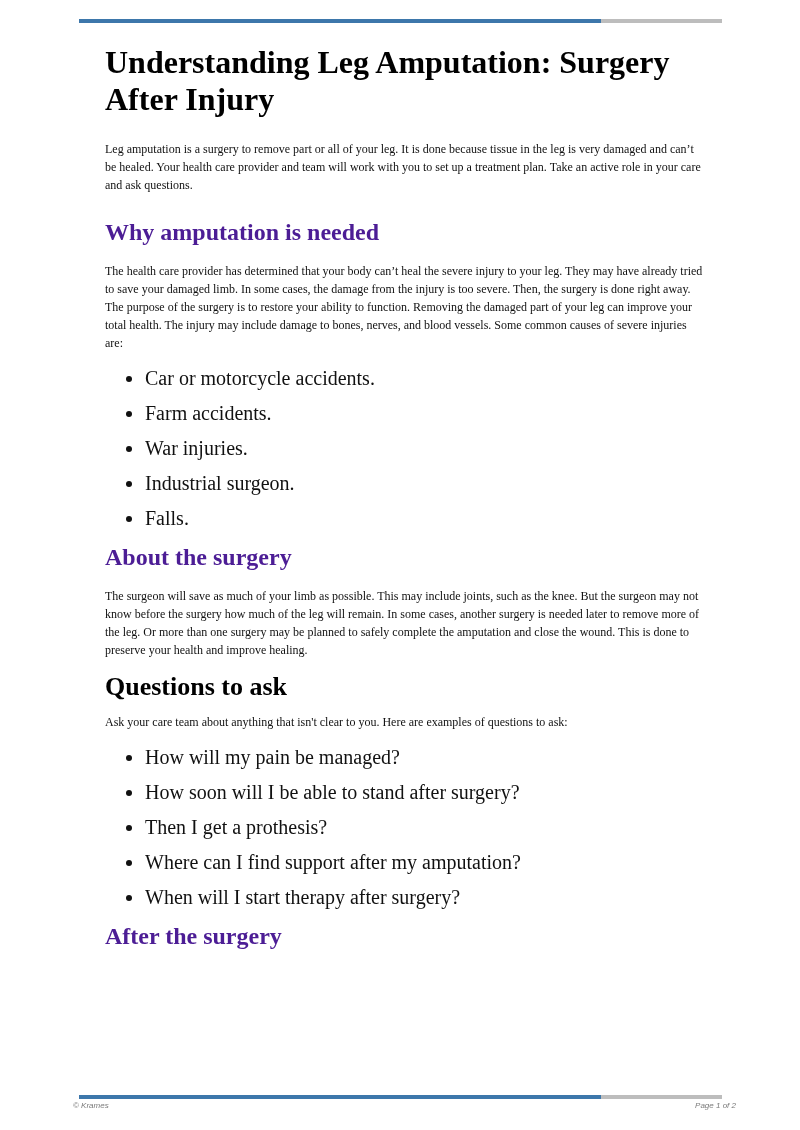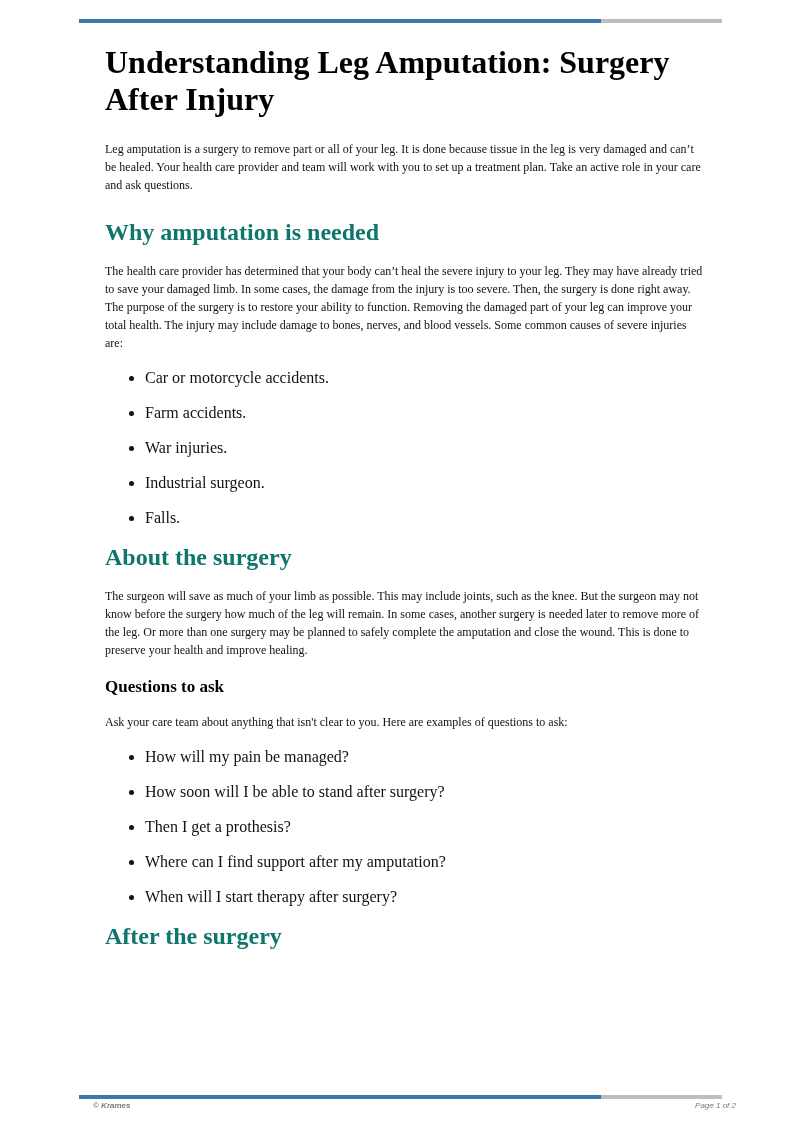--- a/index.html
+++ b/index.html
@@ -47,7 +47,7 @@
       font-size: 24px;
       line-height: 28px;
       margin: 0 0 16px 0;
-      color: #0f766e;
+      color: #4c1d95;
     }
     h3 {
       font-family: "Liberation Serif", serif;

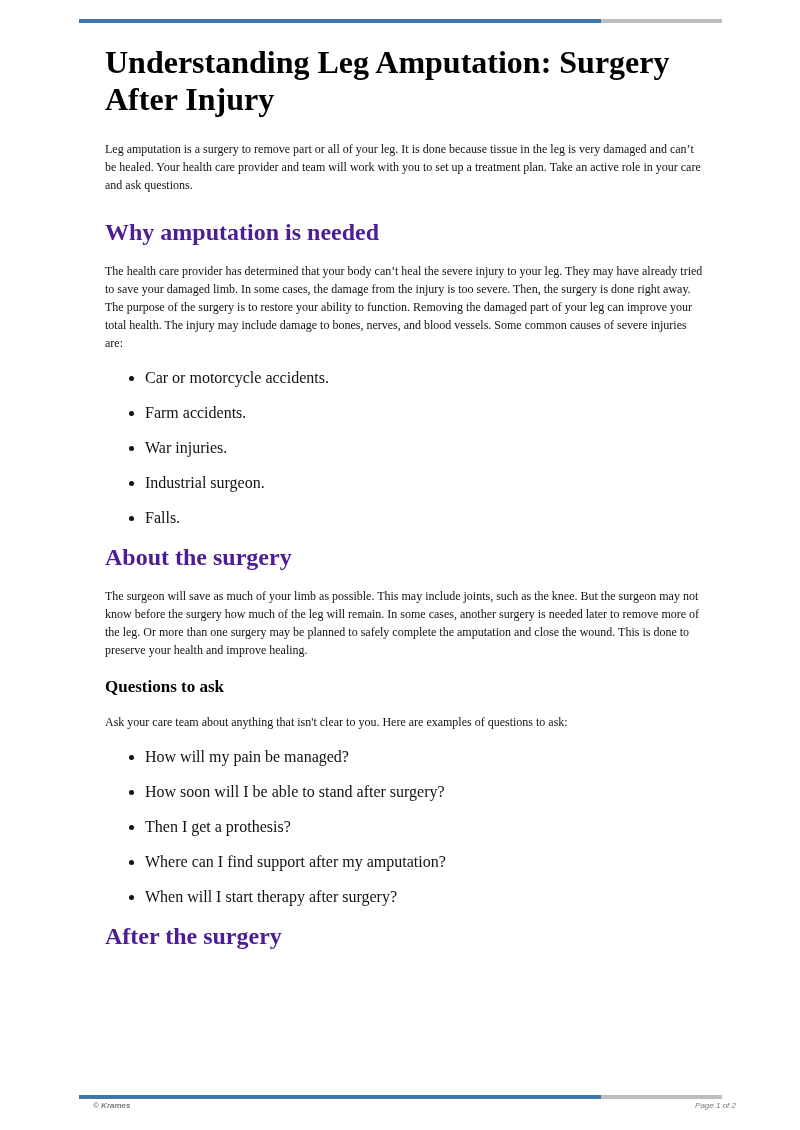--- a/index.html
+++ b/index.html
@@ -68,7 +68,7 @@
       list-style: disc;
     }
     li {
-      font-size: 16px;
+      font-size: 20px;
       line-height: 18px;
       margin: 17px 0 16px 0;
     }

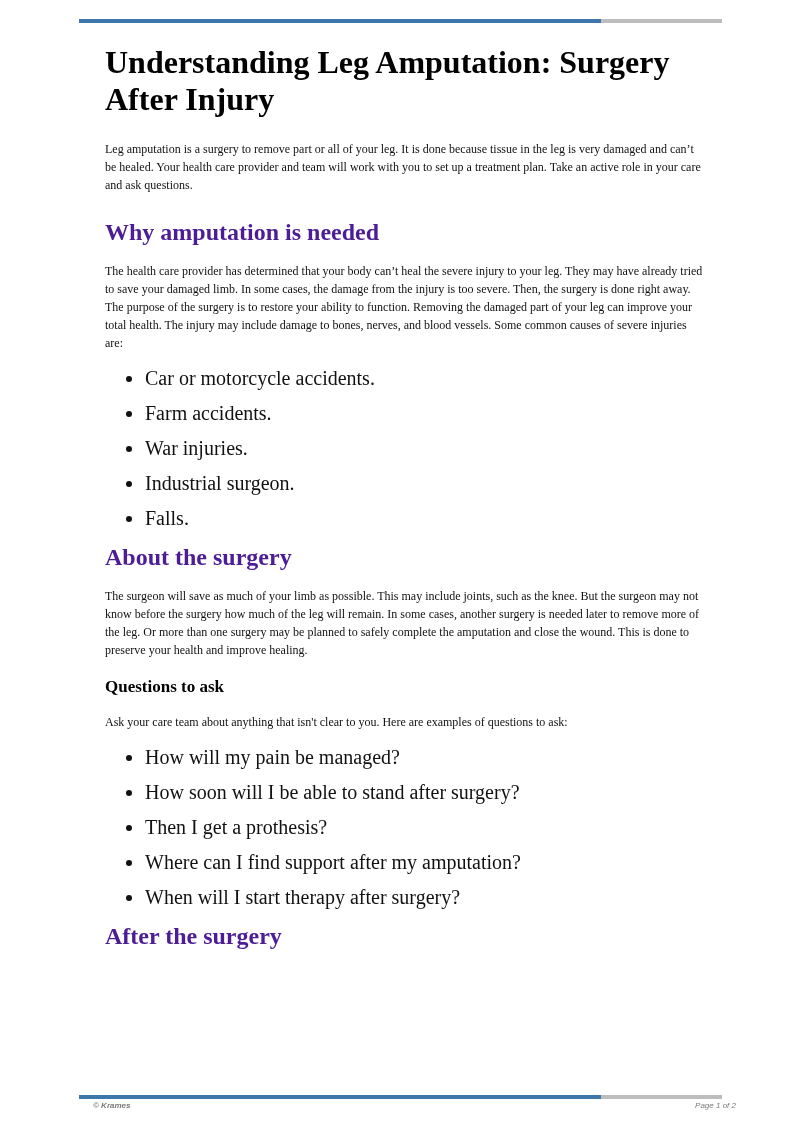--- a/index.html
+++ b/index.html
@@ -52,7 +52,7 @@
     h3 {
       font-family: "Liberation Serif", serif;
       font-weight: bold;
-      font-size: 17px;
+      font-size: 26px;
       line-height: 24px;
       margin: 0 0 14px 0;
       color: #000;

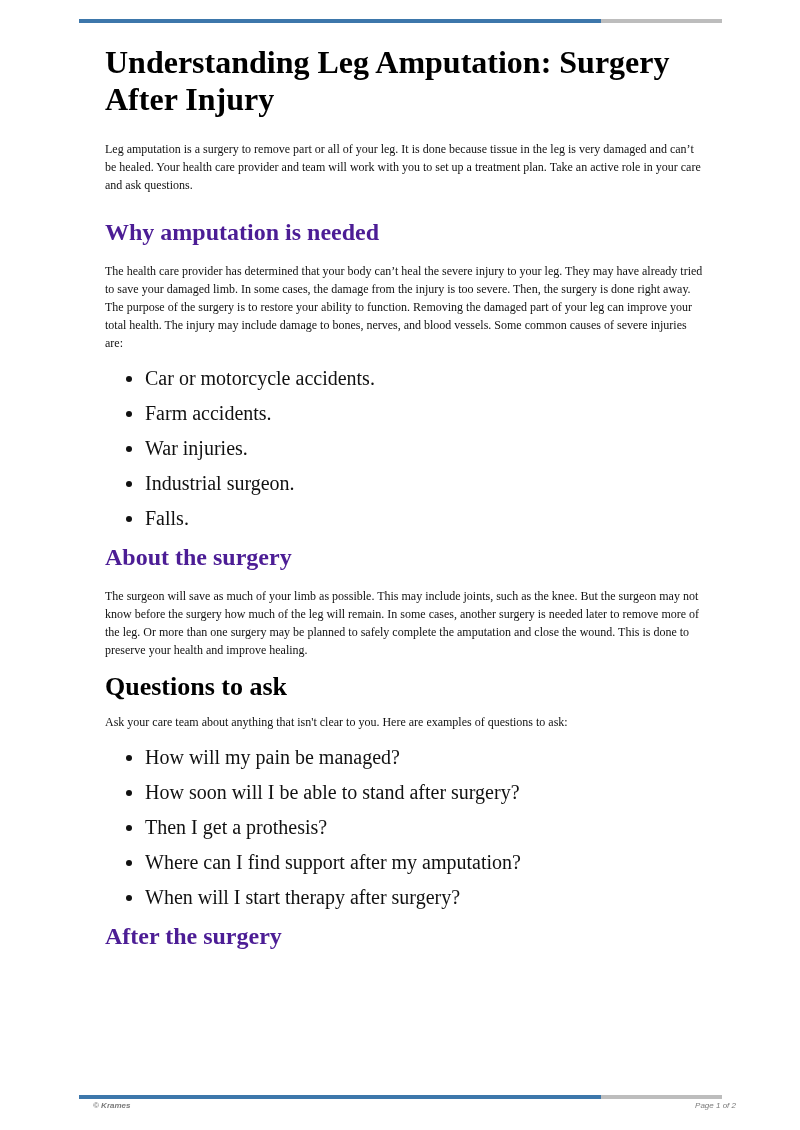--- a/index.html
+++ b/index.html
@@ -82,7 +82,7 @@
       font-size: 8px;
       color: #7a7a7a;
     }
-    .footer-left { left: 93px; font-weight: bold; }
+    .footer-left { left: 73px; }
     .footer-right { right: 64px; }
   </style>
 </head>

